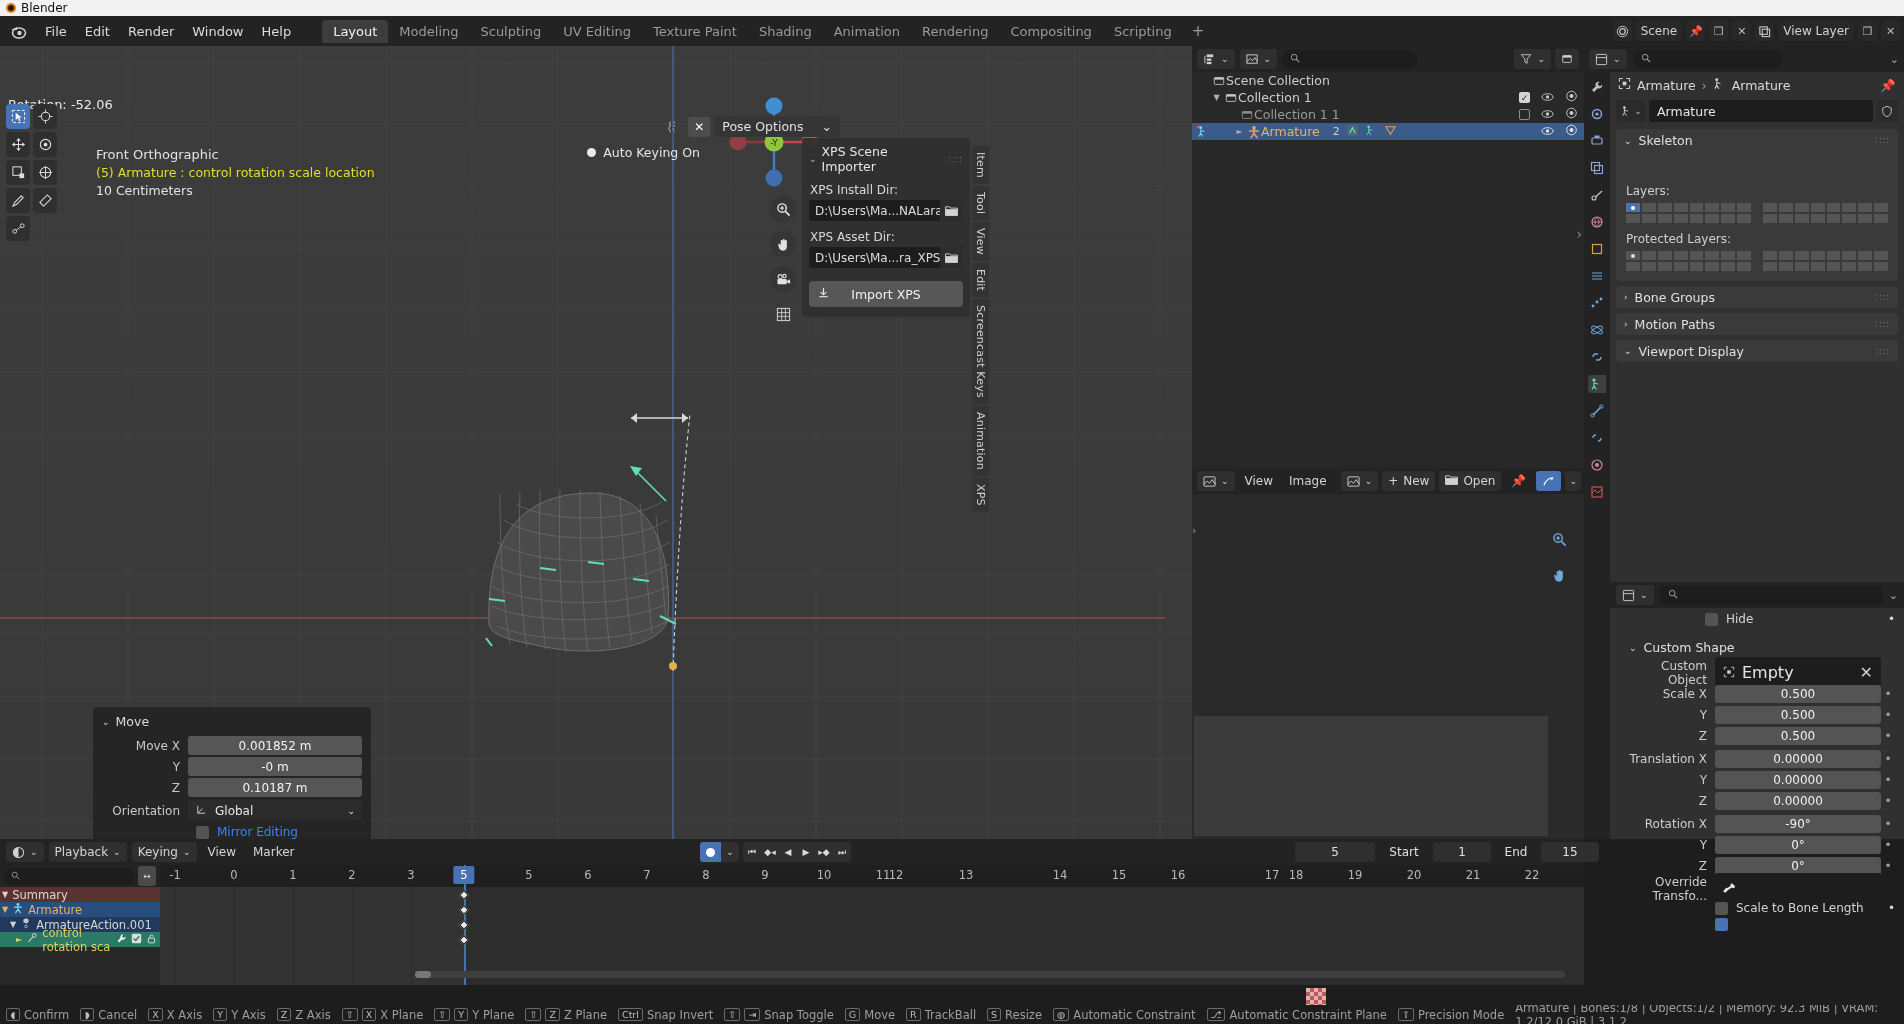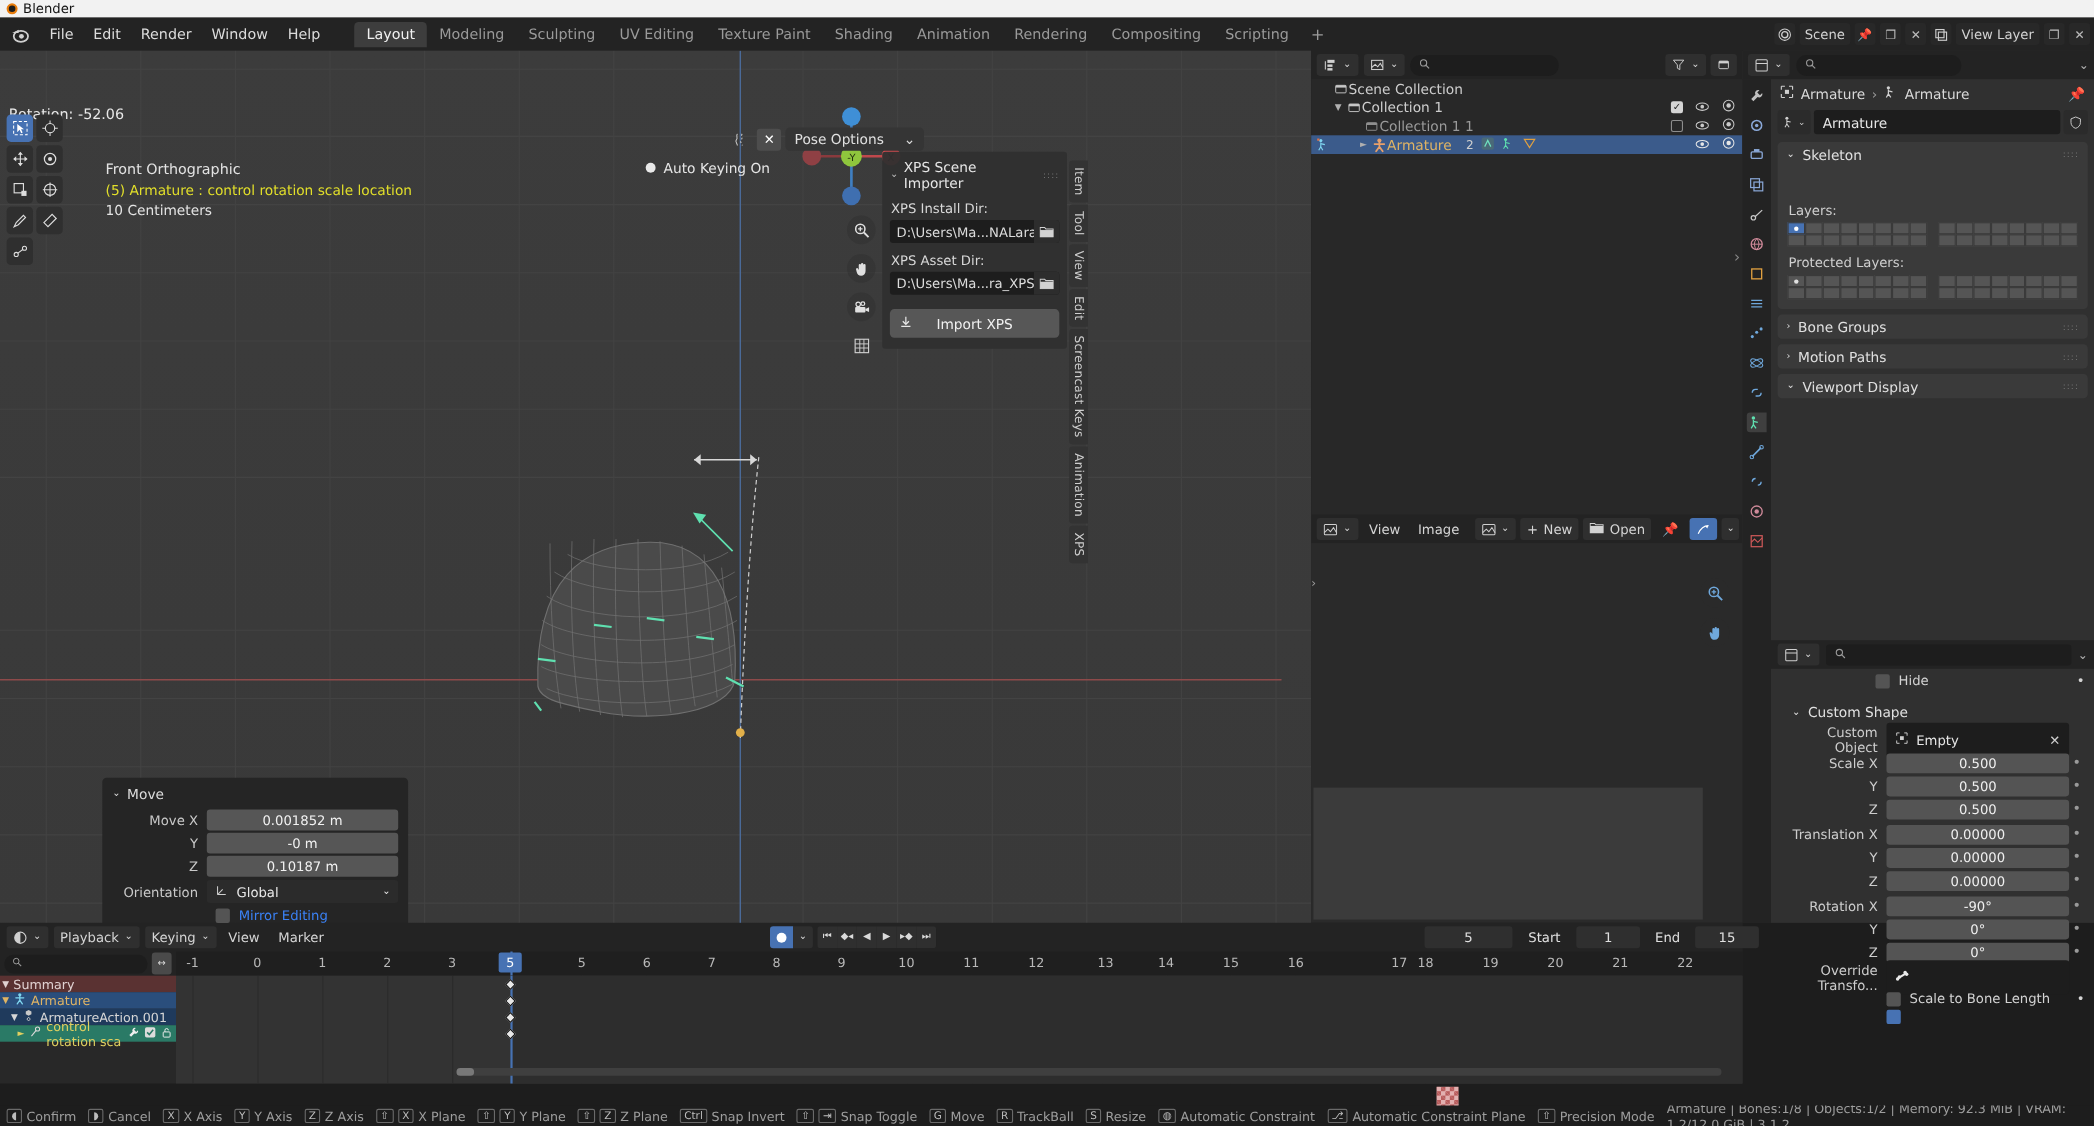--- a/index.html
+++ b/index.html
@@ -288,7 +288,7 @@
   }
   .prow .valdark{
     flex:1;height:31px;background:#1d1d1d;border-radius:3px;display:flex;align-items:center;
-    padding:0 8px;gap:7px;font-size:12px;color:#e6e6e6;text-align:center;
+    padding:0 8px;gap:7px;font-size:16px;color:#e6e6e6;text-align:center;
   }
   .prow .anim{ width:14px;text-align:center;color:#9a9a9a;font-size:13px; }
   .pchk{ display:flex;align-items:center;gap:8px;font-size:12px;color:#d3d3d3; }

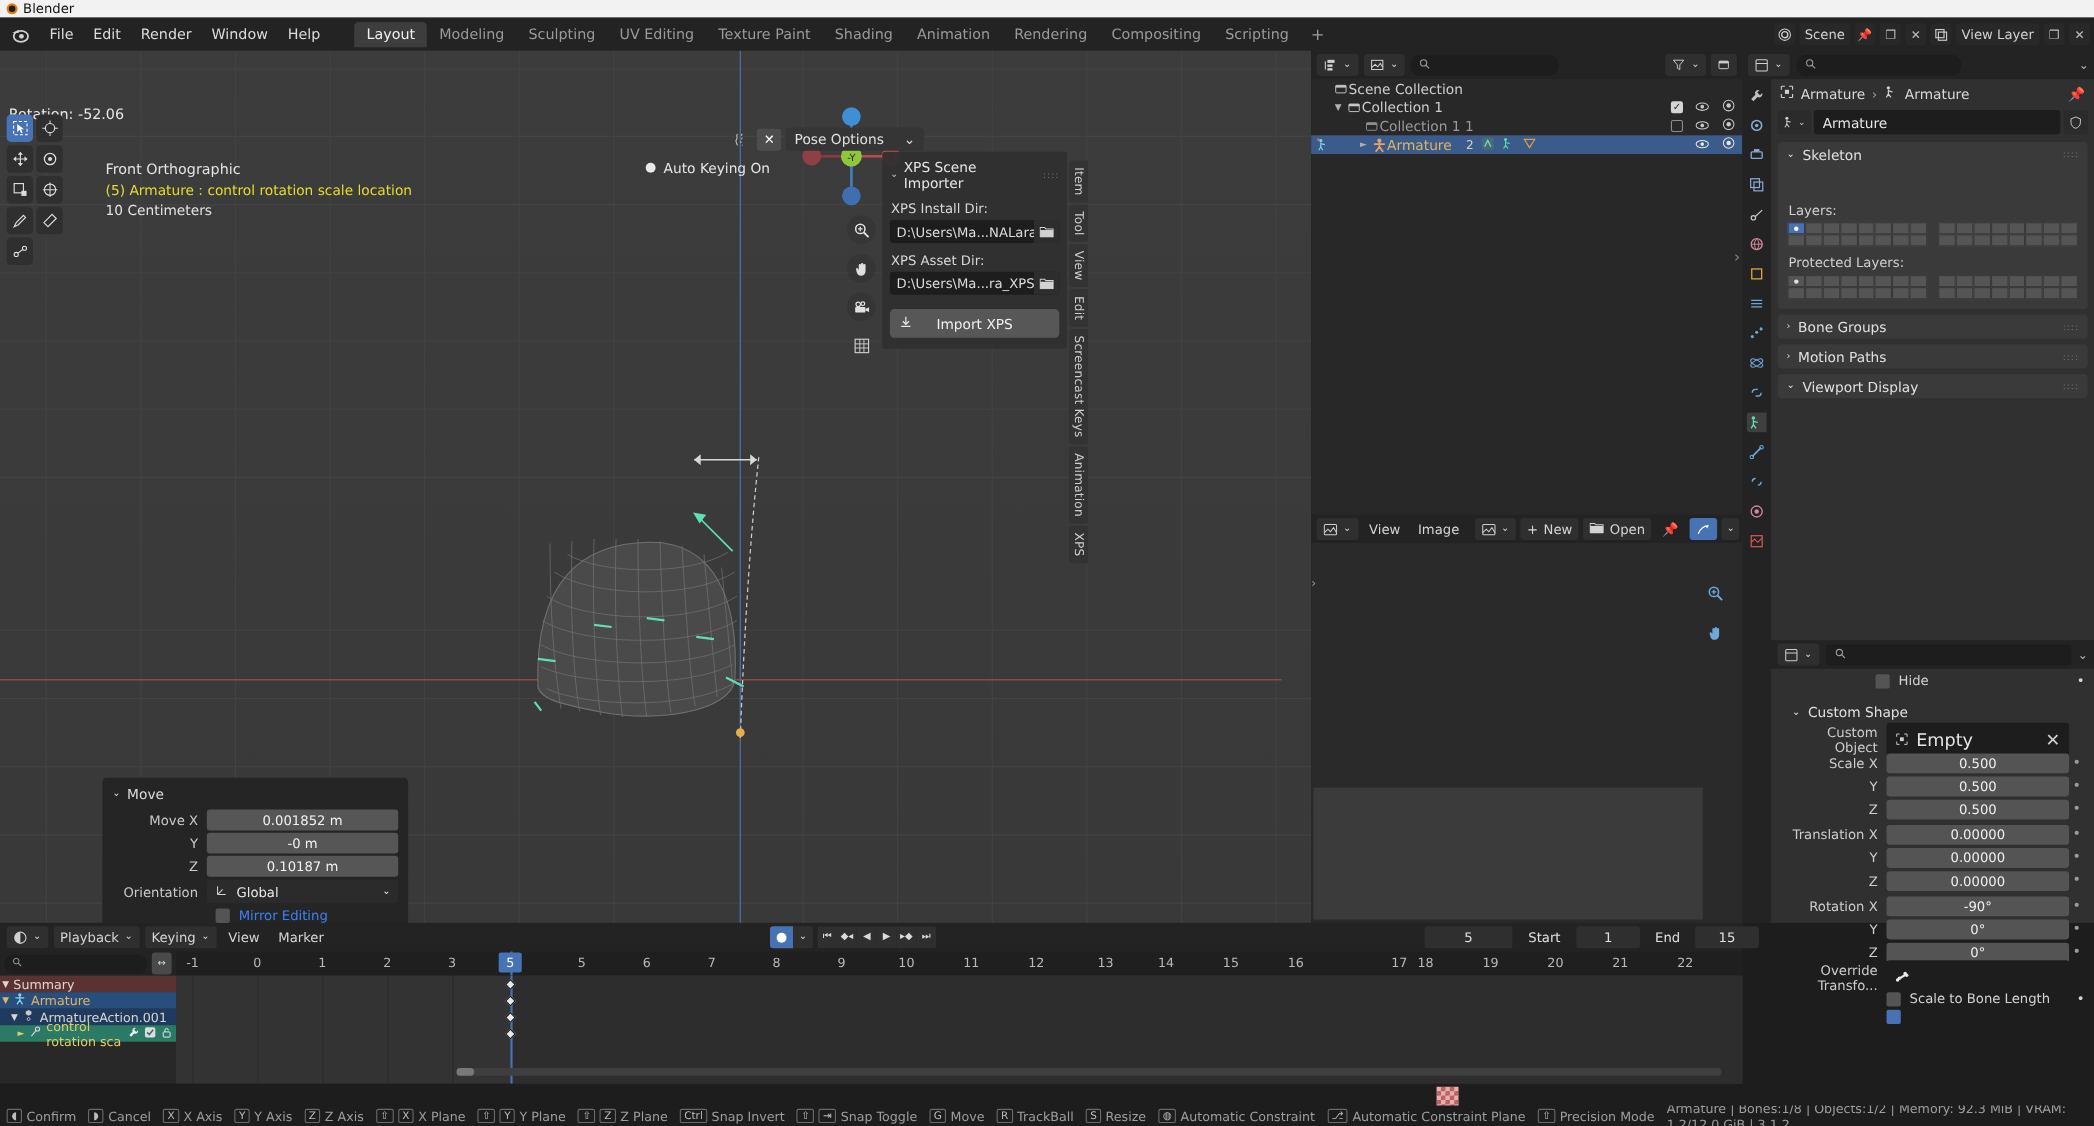--- a/index.html
+++ b/index.html
@@ -1433,7 +1433,7 @@
       <span class="rtick" style="left:605px">9</span>
       <span class="rtick" style="left:664px">10</span>
       <span class="rtick" style="left:723px">11</span>
-      <span class="rtick" style="left:782px">12</span>
+      <span class="rtick" style="left:736px">12</span>
       <span class="rtick" style="left:845px">13</span>
       <span class="rtick" style="left:900px">14</span>
       <span class="rtick" style="left:959px">15</span>

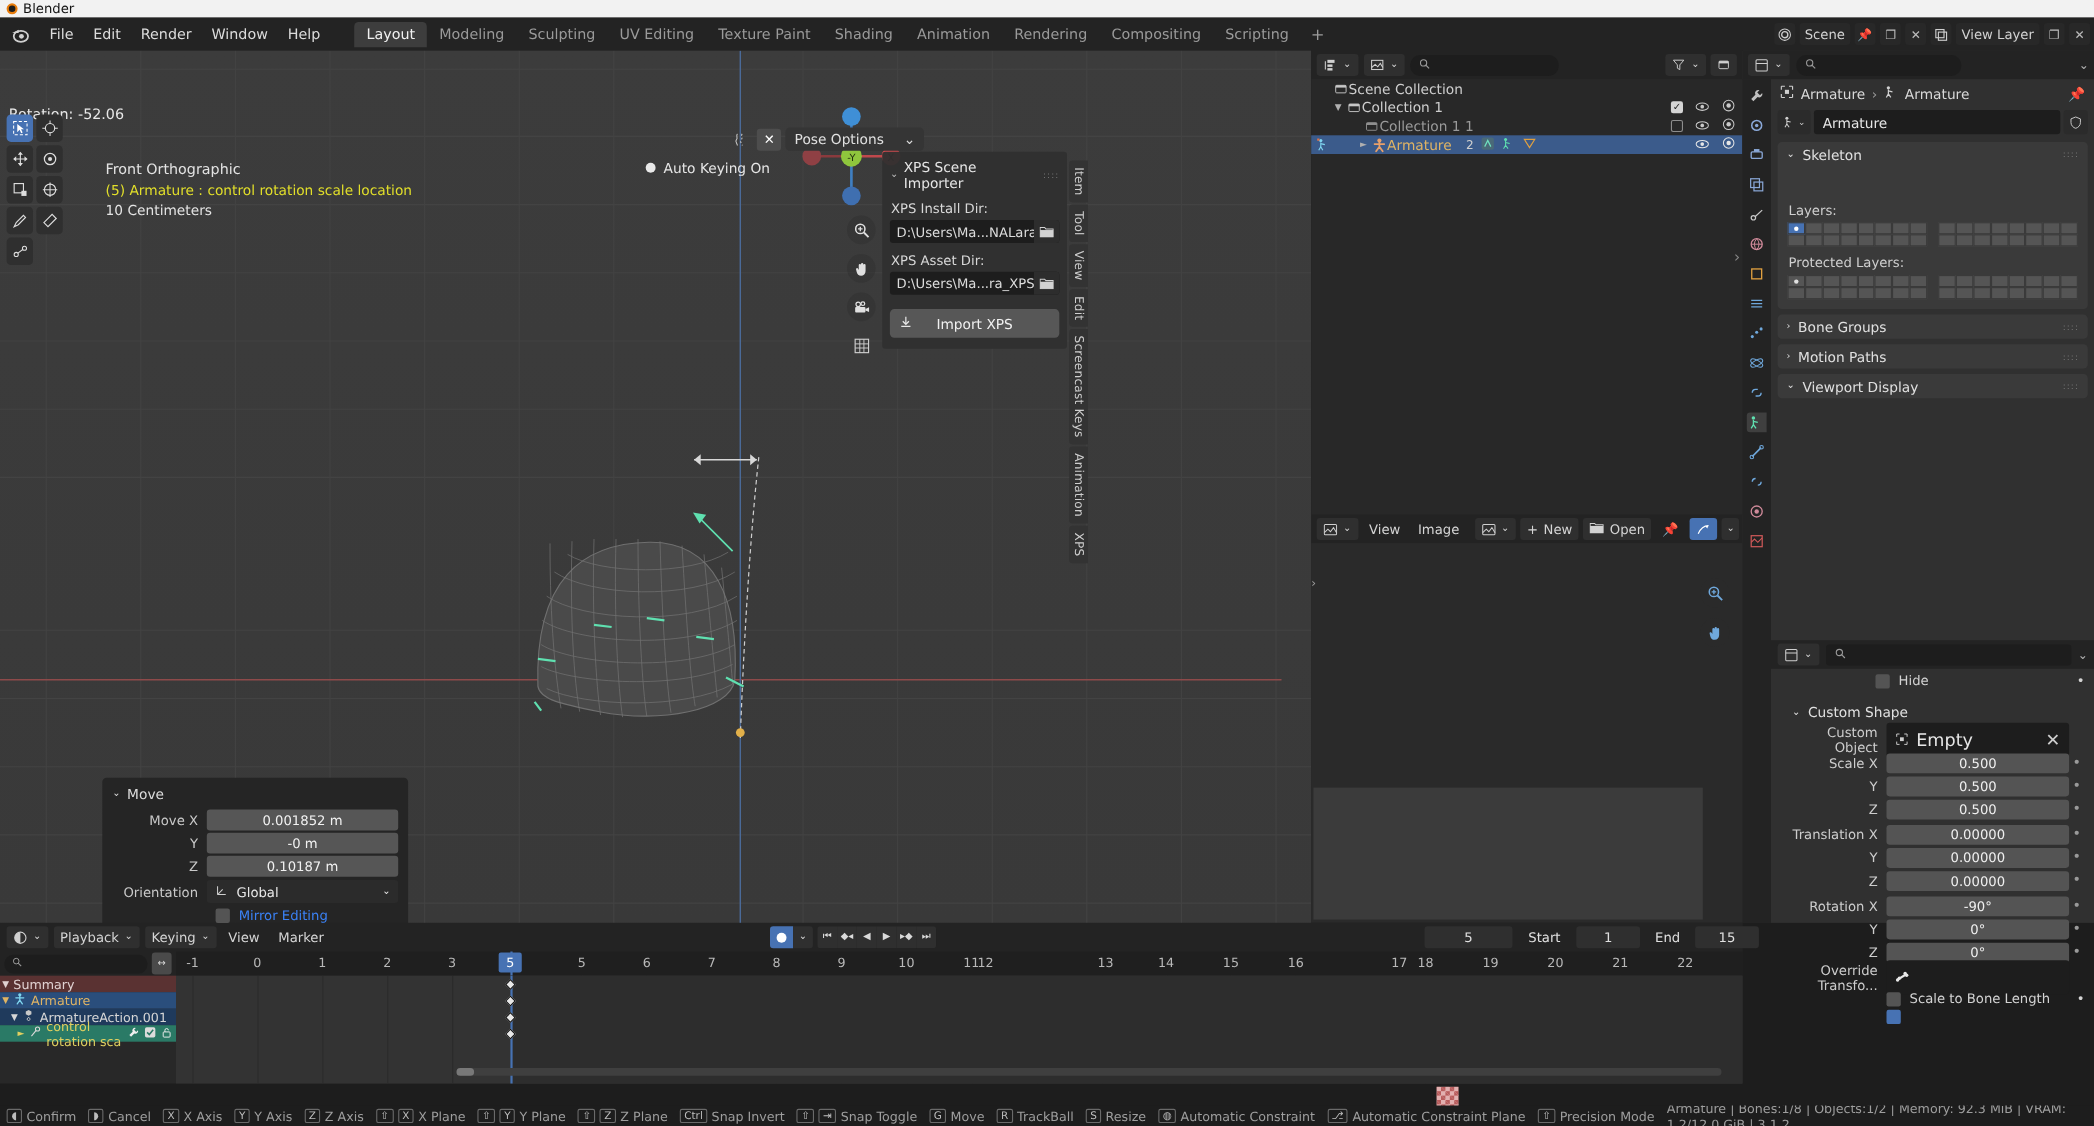--- a/index.html
+++ b/index.html
@@ -1434,7 +1434,7 @@
       <span class="rtick" style="left:664px">10</span>
       <span class="rtick" style="left:723px">11</span>
       <span class="rtick" style="left:736px">12</span>
-      <span class="rtick" style="left:845px">13</span>
+      <span class="rtick" style="left:806px">13</span>
       <span class="rtick" style="left:900px">14</span>
       <span class="rtick" style="left:959px">15</span>
       <span class="rtick" style="left:1018px">16</span>

